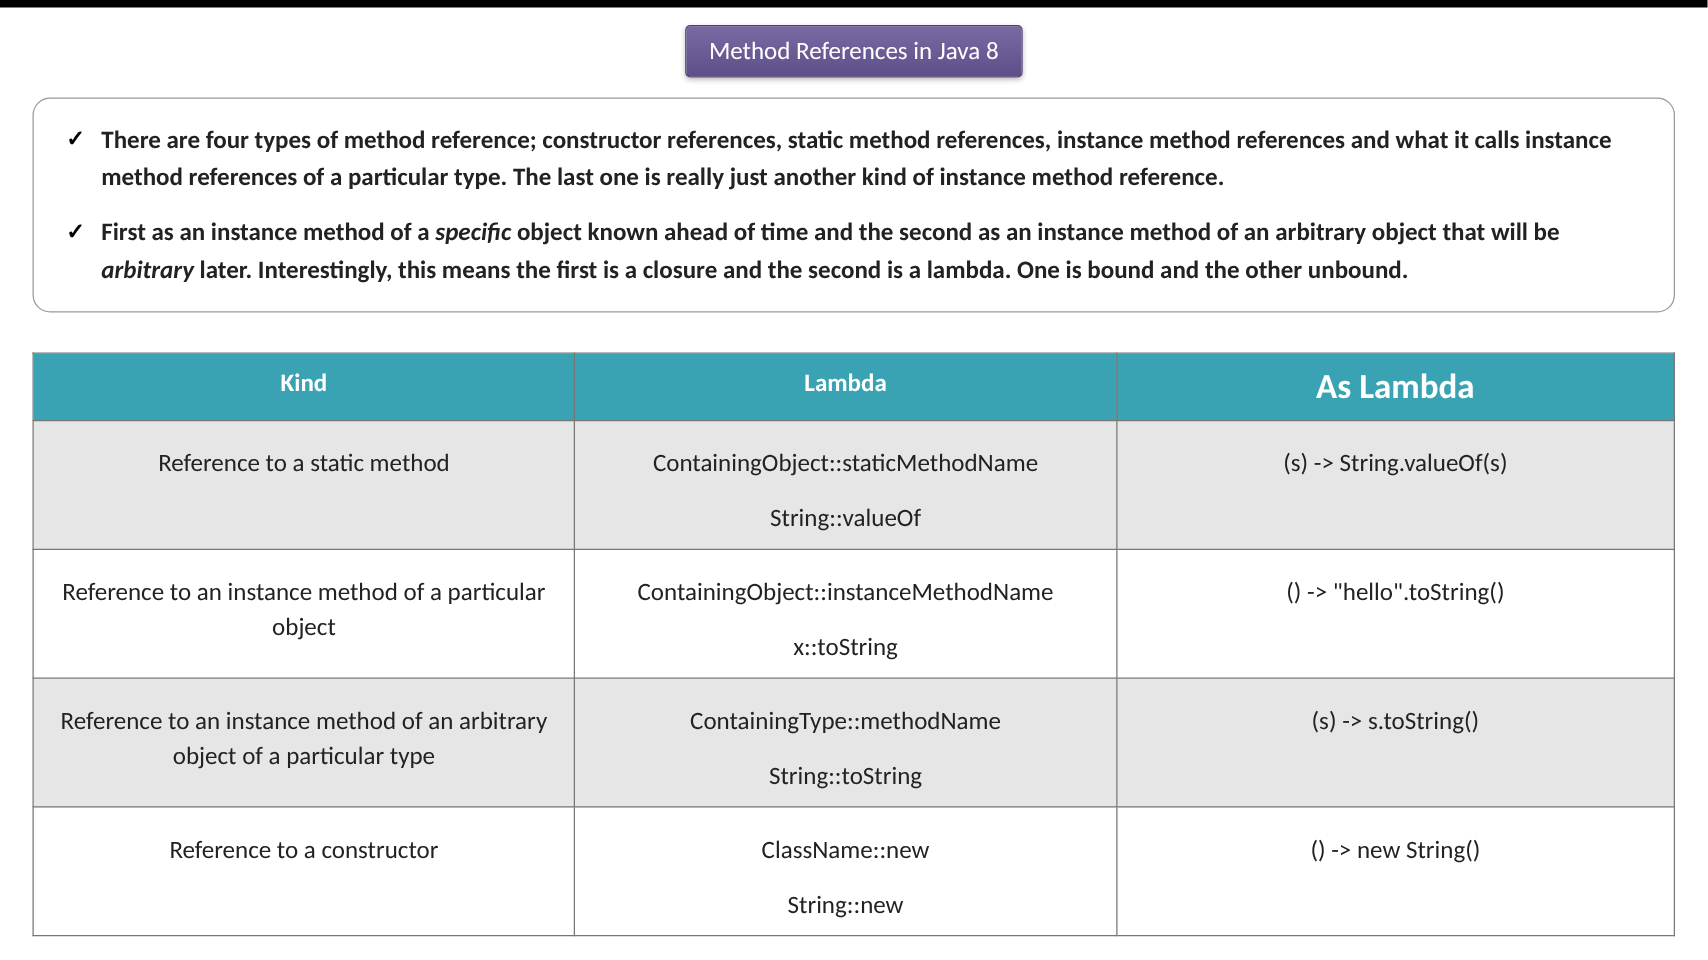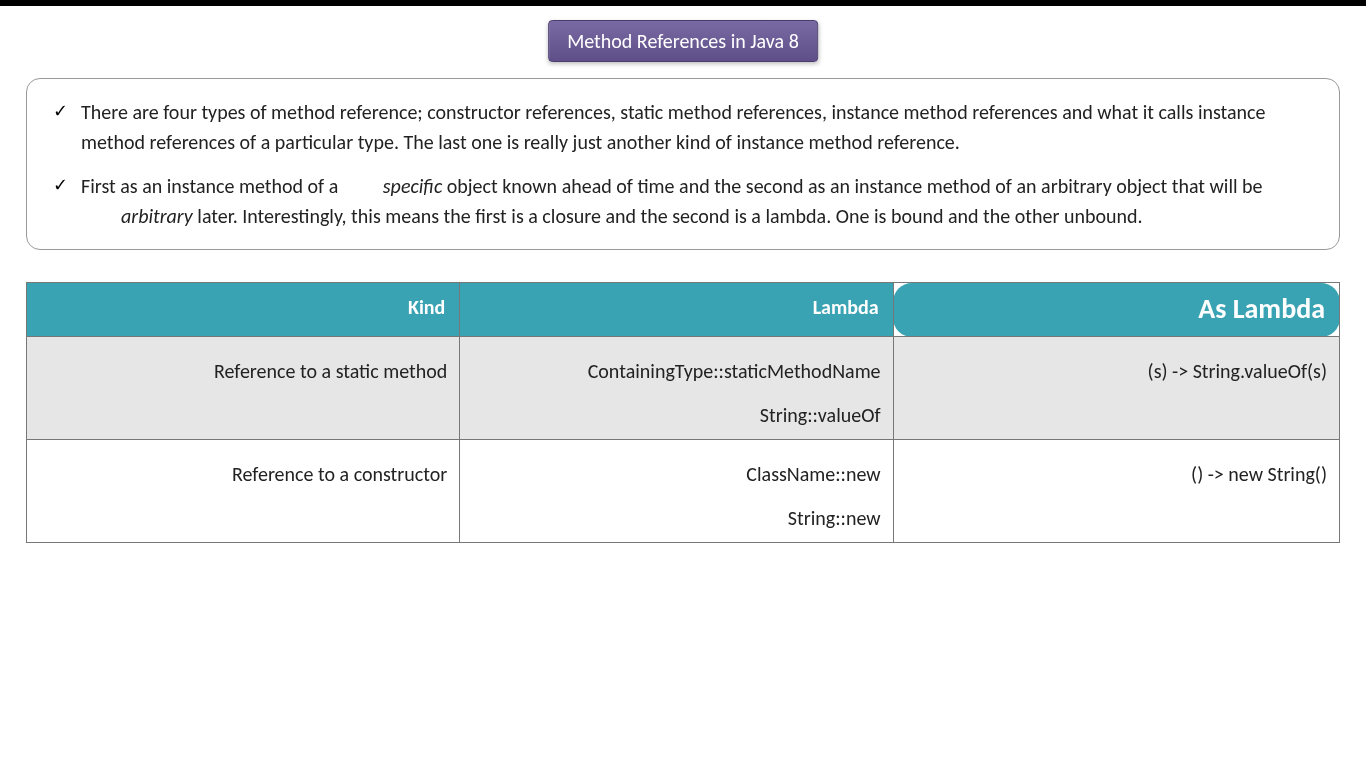--- a/index.html
+++ b/index.html
@@ -35,7 +35,7 @@
     border-radius: 14px;
     padding: 14px 22px 18px 26px;
   }
-  .bullets-box ul { list-style: none; }
+  .bullets-box ul { list-style: none; font-weight: bold; }
   .bullets-box li {
     position: relative;
     padding-left: 28px;

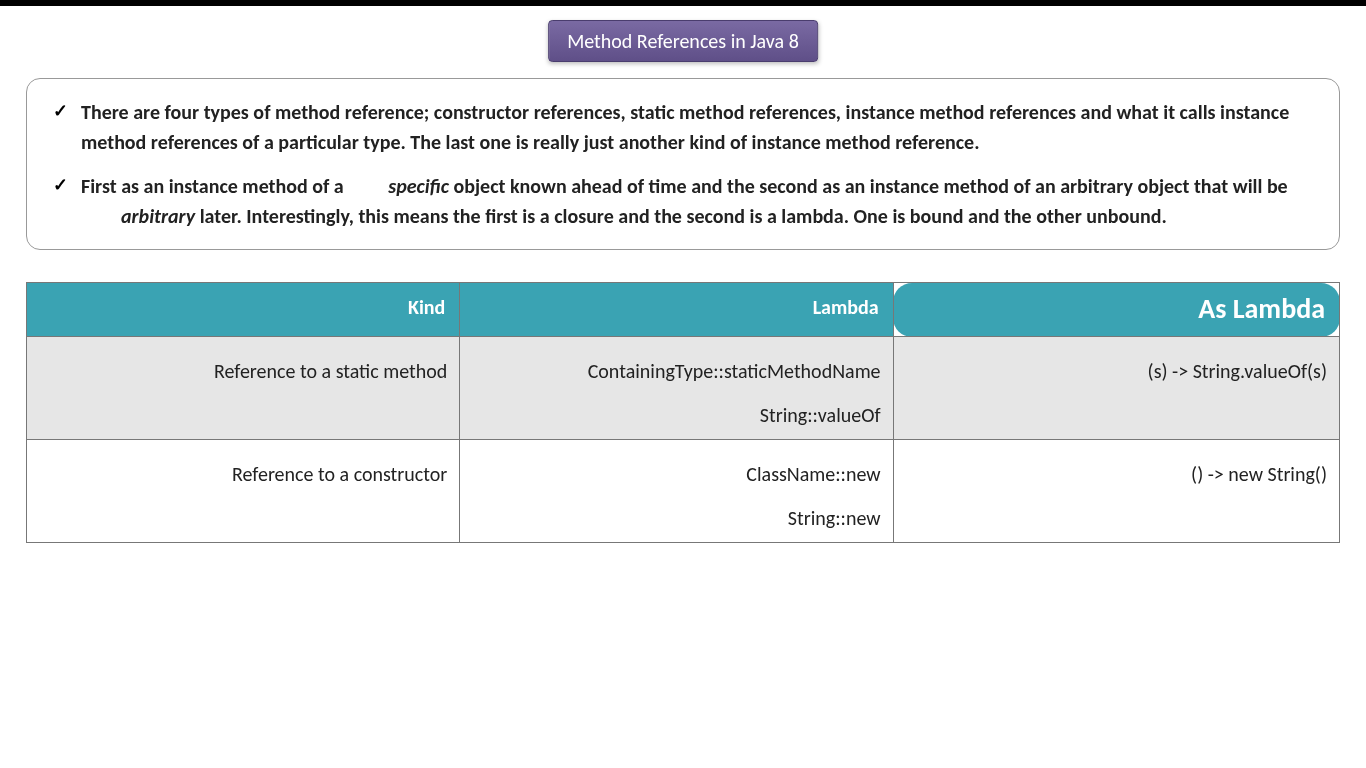--- a/index.html
+++ b/index.html
@@ -53,7 +53,7 @@
     font-size: 18px;
     color: #000;
   }
-  .bullets-box em { font-style: italic; margin-left: 40px; }
+  .bullets-box em { font-style: italic; }
   .ref-table {
     position: absolute;
     top: 276px;

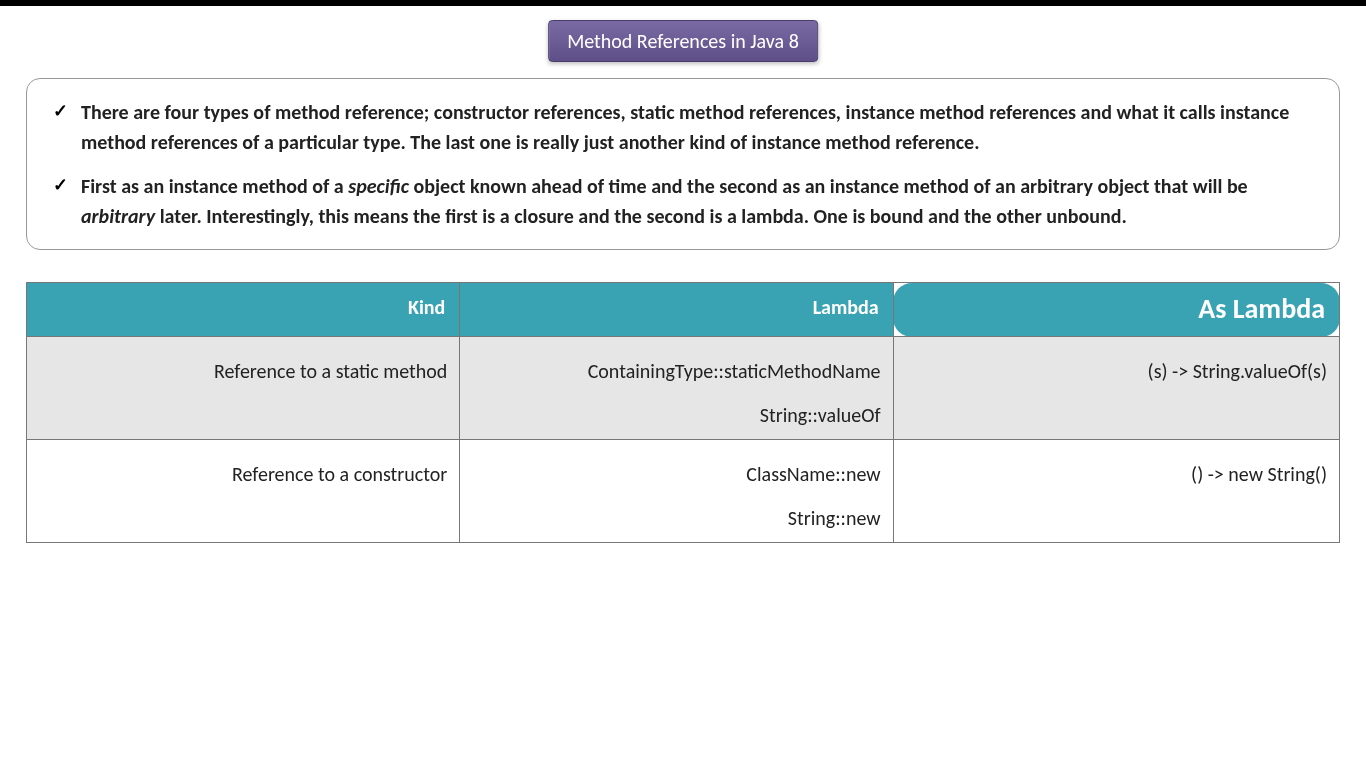--- a/index.html
+++ b/index.html
@@ -68,7 +68,7 @@
   .ref-table col.c3 { width: 34%; }
   .ref-table th, .ref-table td {
     border: 1px solid #777;
-    text-align: right;
+    text-align: center;
     vertical-align: top;
     font-size: 20px;
   }

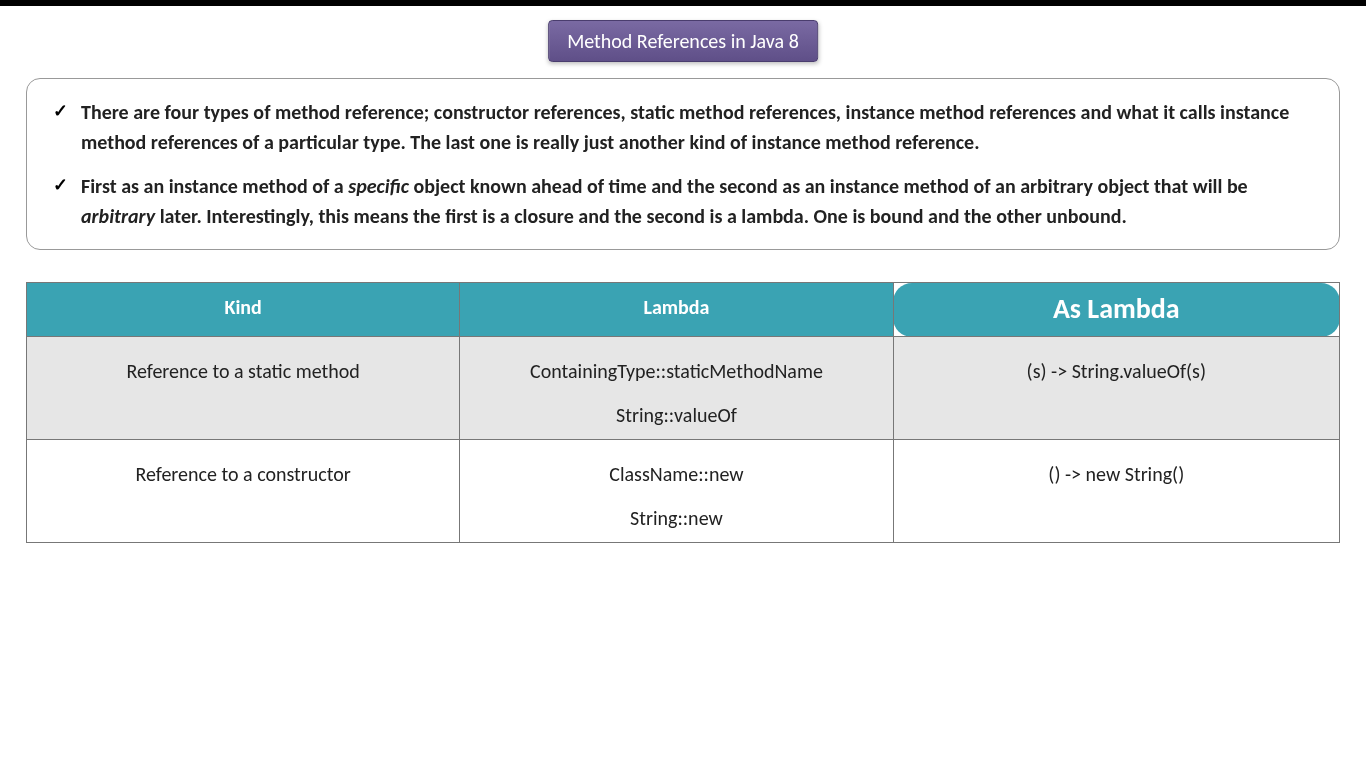--- a/index.html
+++ b/index.html
@@ -81,7 +81,6 @@
   .ref-table th.big {
     font-size: 28px;
     padding: 8px 14px 10px 14px;
-    border-radius: 19px;
   }
   .ref-table tbody tr.shade td { background: #e6e6e6; }
   .ref-table tbody tr.plain td { background: #fff; }

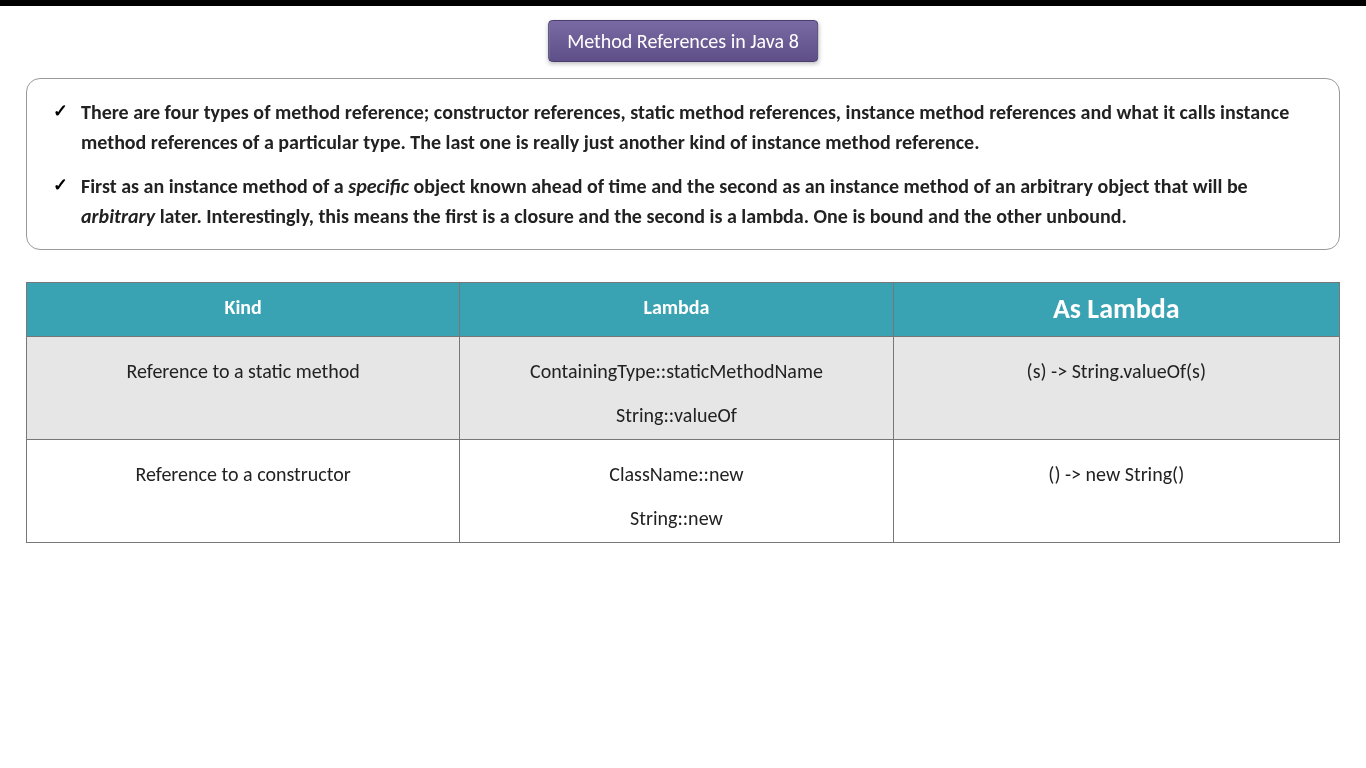--- a/index.html
+++ b/index.html
@@ -126,7 +126,7 @@
     <tr class="shade">
       <td>Reference to a static method</td>
       <td>
-        <span class="example-main">ContainingType::staticMethodName</span>
+        <span class="example-main">ContainingObject::staticMethodName</span>
         <span class="example-bold">String::valueOf</span>
       </td>
       <td>(s) -&gt; String.valueOf(s)</td>

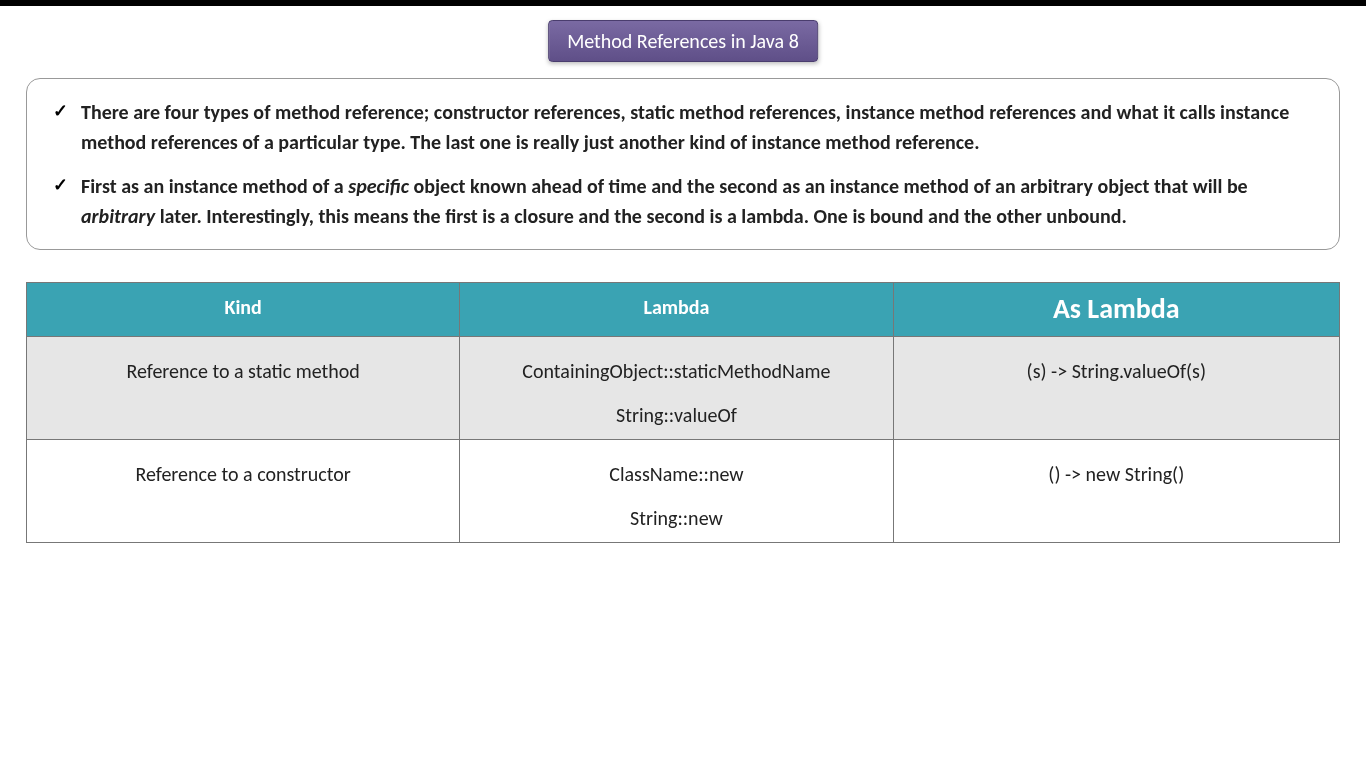--- a/index.html
+++ b/index.html
@@ -132,6 +132,14 @@
       <td>(s) -&gt; String.valueOf(s)</td>
     </tr>
     <tr class="plain">
+      <td>Reference to an instance method of a particular object</td>
+      <td>
+        <span class="example-main">ContainingObject::instanceMethodName</span>
+        <span class="example-bold">x::toString</span>
+      </td>
+      <td>() -&gt; "hello".toString()</td>
+    </tr>
+    <tr class="plain">
       <td>Reference to a constructor</td>
       <td>
         <span class="example-main">ClassName::new</span>

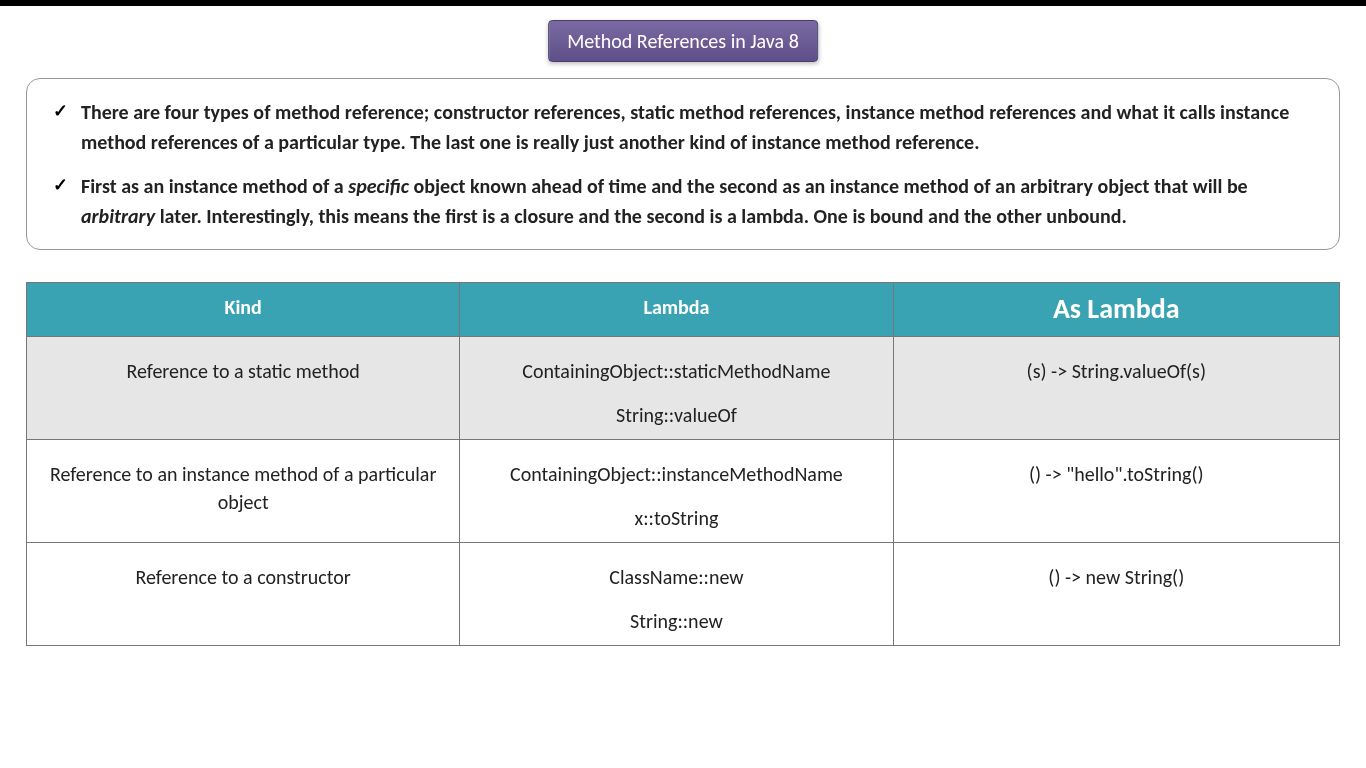--- a/index.html
+++ b/index.html
@@ -139,6 +139,14 @@
       </td>
       <td>() -&gt; "hello".toString()</td>
     </tr>
+    <tr class="shade">
+      <td>Reference to an instance method of an arbitrary object of a particular type</td>
+      <td>
+        <span class="example-main">ContainingType::methodName</span>
+        <span class="example-bold">String::toString</span>
+      </td>
+      <td>(s) -&gt; s.toString()</td>
+    </tr>
     <tr class="plain">
       <td>Reference to a constructor</td>
       <td>

